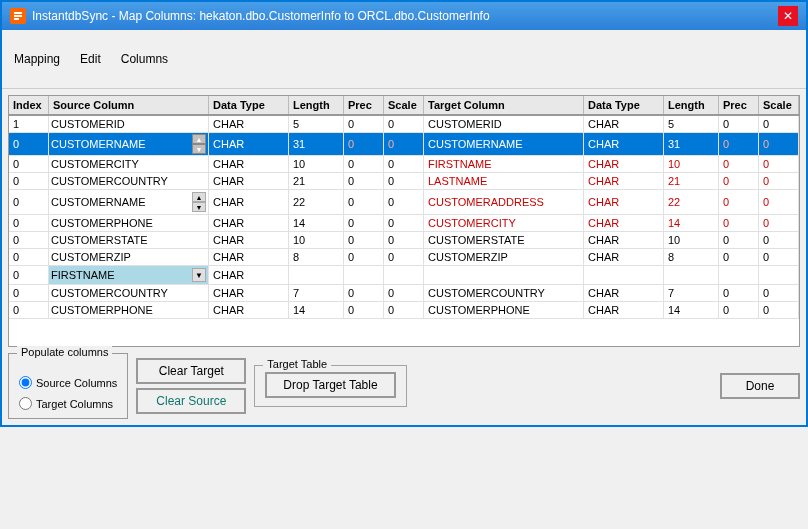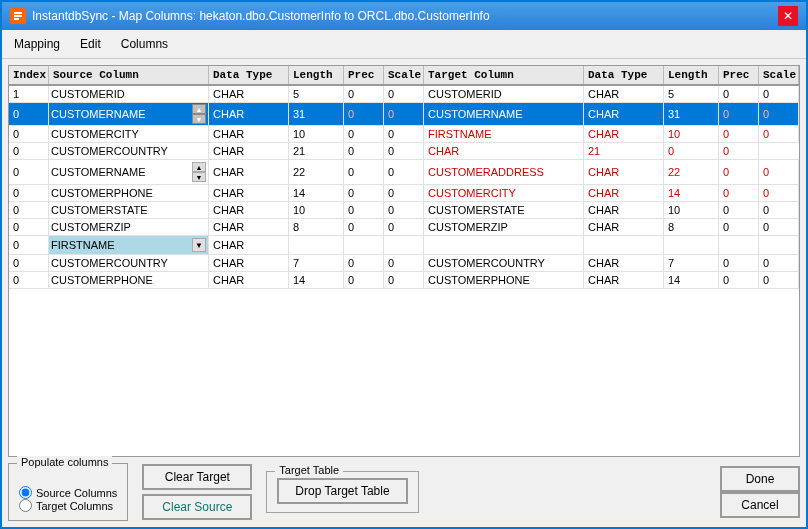--- a/index.html
+++ b/index.html
@@ -13,7 +13,7 @@
     }
     .window {
       width: 808px;
-      height: 529px;
+      height: 427px;
       border: 2px solid #0078d7;
       background: #f0f0f0;
       display: flex;

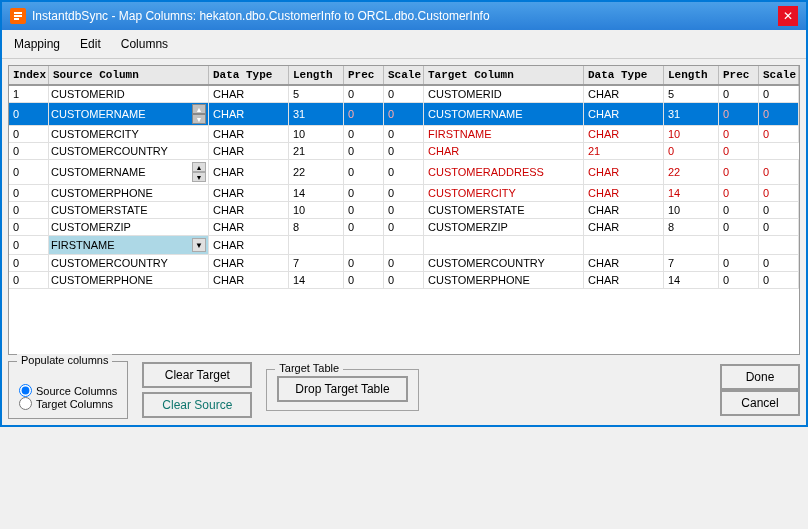--- a/index.html
+++ b/index.html
@@ -64,7 +64,7 @@
       background: #f0f0f0;
       border-bottom: 1px solid #ccc;
       display: flex;
-      padding: 5px 4px;
+      padding: 20px 4px;
       gap: 4px;
     }
     .menu-item {

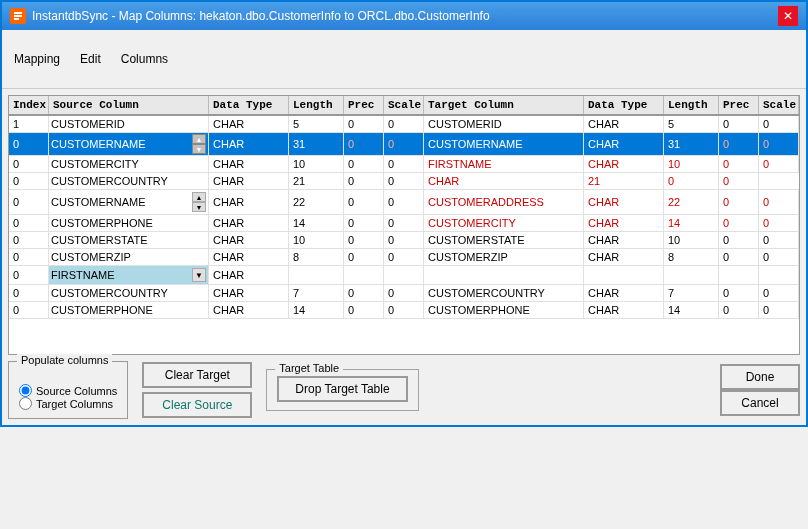--- a/index.html
+++ b/index.html
@@ -104,7 +104,6 @@
       border-right: 1px solid #bbb;
       white-space: nowrap;
       overflow: hidden;
-      font-family: Liberation Mono, monospace;
     }
     .grid-body {
       overflow-y: auto;

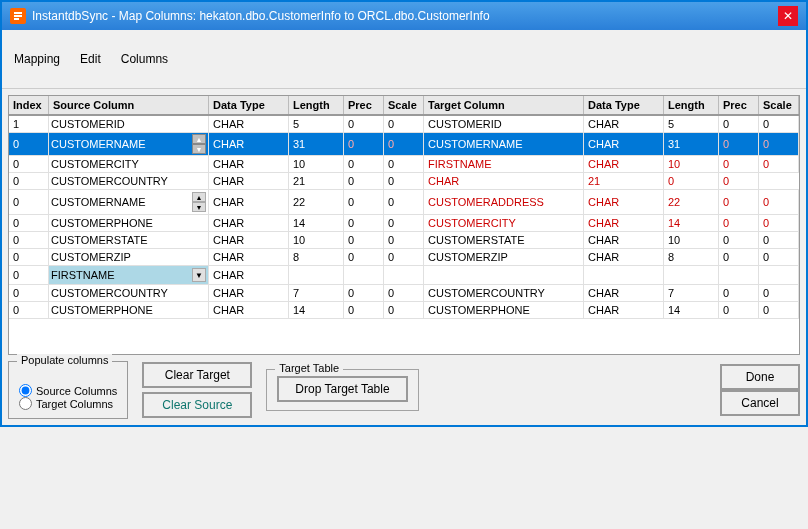--- a/index.html
+++ b/index.html
@@ -327,6 +327,7 @@
             <div class="grid-cell">21</div>
             <div class="grid-cell">0</div>
             <div class="grid-cell">0</div>
+            <div class="grid-cell red-text">LASTNAME</div>
             <div class="grid-cell red-text">CHAR</div>
             <div class="grid-cell red-text">21</div>
             <div class="grid-cell red-text">0</div>

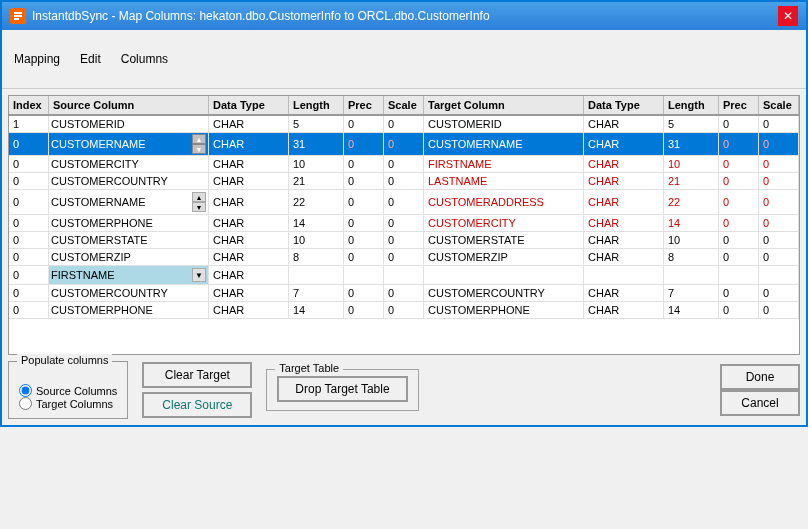--- a/index.html
+++ b/index.html
@@ -455,7 +455,7 @@
     </div>
 
     <div class="bottom-section">
-      <div style="display:flex;align-items:center;gap:6px;">
+      <div style="display:flex;align-items:center;">
 
         <div class="populate-group">
           <span class="group-label">Populate columns</span>

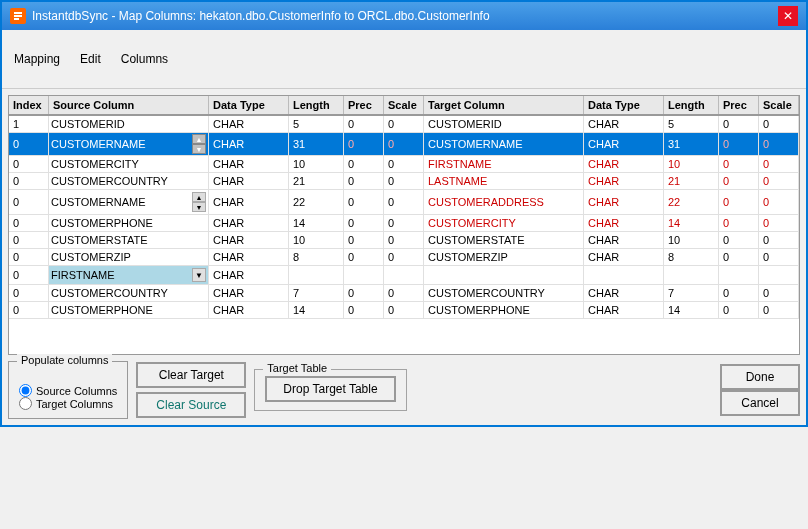--- a/index.html
+++ b/index.html
@@ -175,7 +175,7 @@
       display: flex;
       align-items: center;
       gap: 4px;
-      margin-top: 0;
+      margin-top: 8px;
     }
     .radio-row input[type=radio] {
       margin: 0;

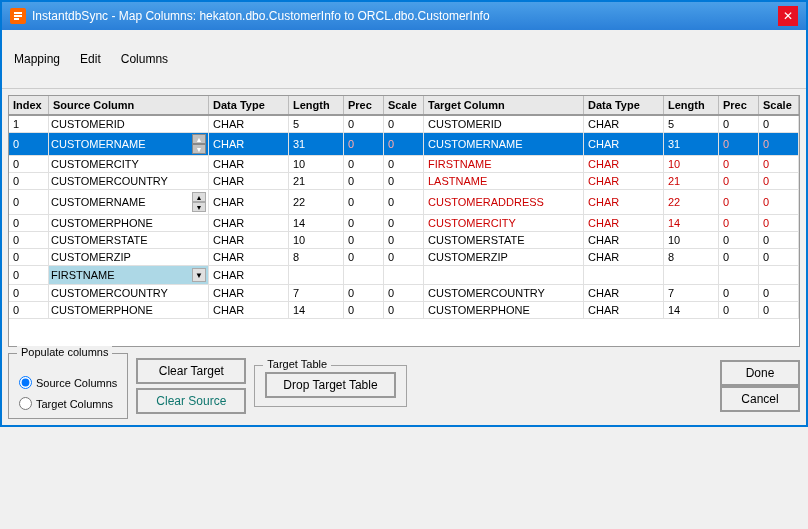--- a/index.html
+++ b/index.html
@@ -484,7 +484,6 @@
 
       <div class="action-buttons">
         <button class="btn">Done</button>
-        <button class="btn">Cancel</button>
       </div>
     </div>
   </div>

